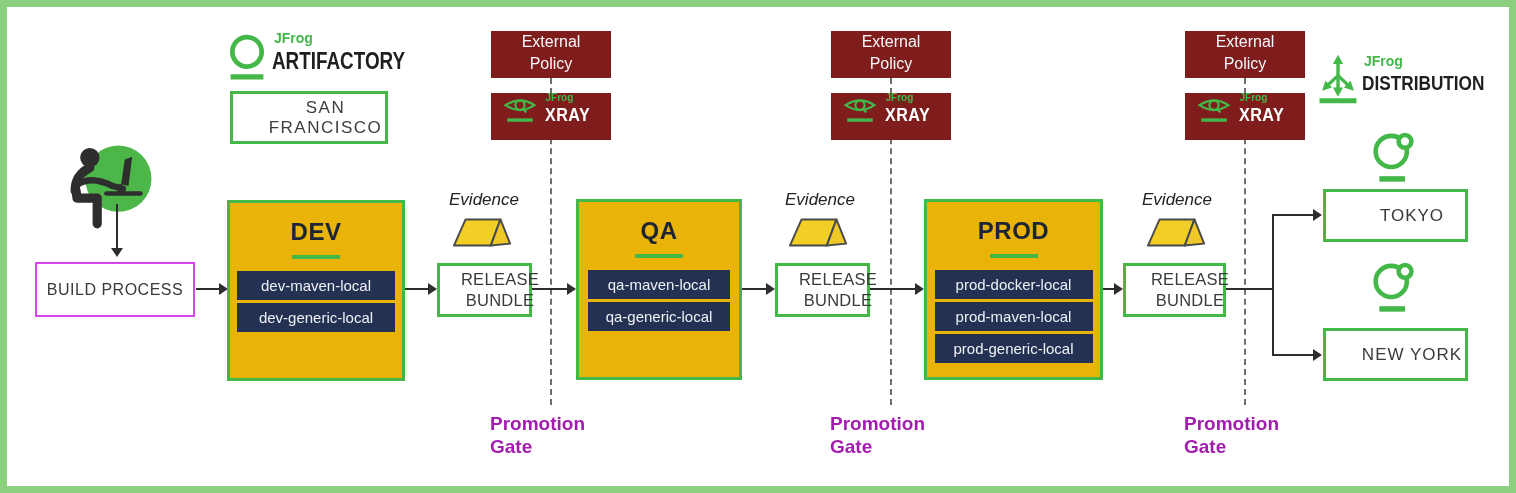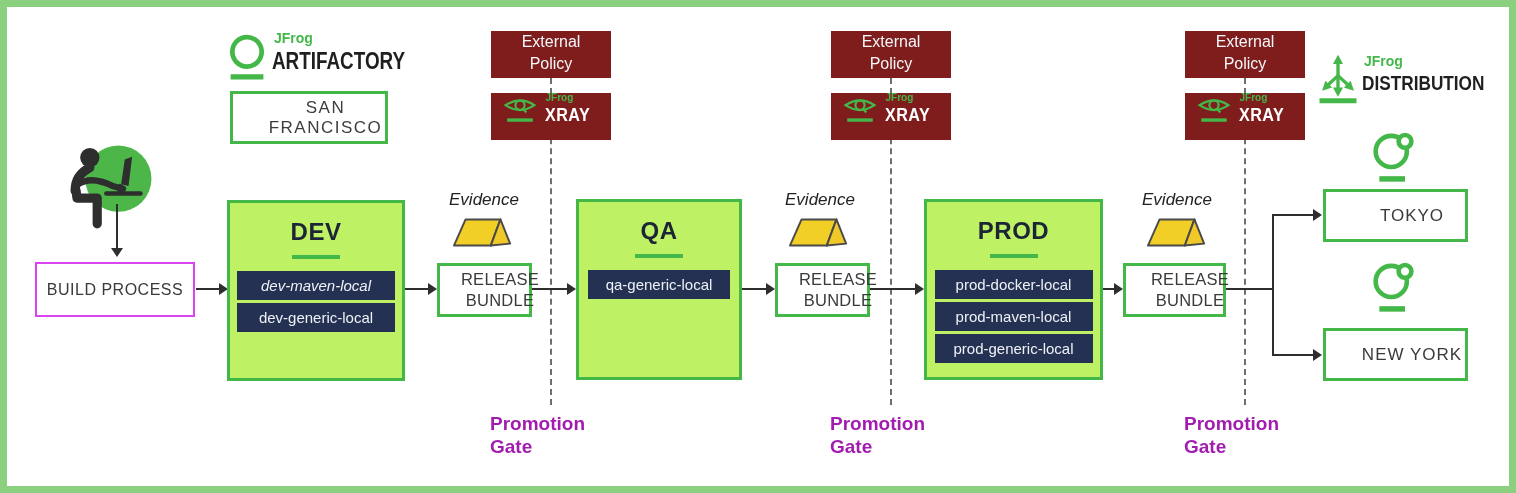--- a/index.html
+++ b/index.html
@@ -20,7 +20,7 @@
       font-size:16px;color:#3a3a3a;letter-spacing:.5px;z-index:5;}
 
   
-  .stage{border:3px solid #44b749;background:#bef264;display:flex;flex-direction:column;align-items:center;z-index:5;}
+  .stage{border:3px solid #44b749;background:#eab308;display:flex;flex-direction:column;align-items:center;z-index:5;}
   .stage-title{font-size:24px;font-weight:800;color:#1c2535;margin-top:15px;letter-spacing:.5px;}
   .stage-rule{width:48px;height:4px;background:#44b749;margin:9px 0 12px 0;}
   .repo{height:29px;margin-bottom:3px;background:#243152;color:#eef1f6;font-size:15px;

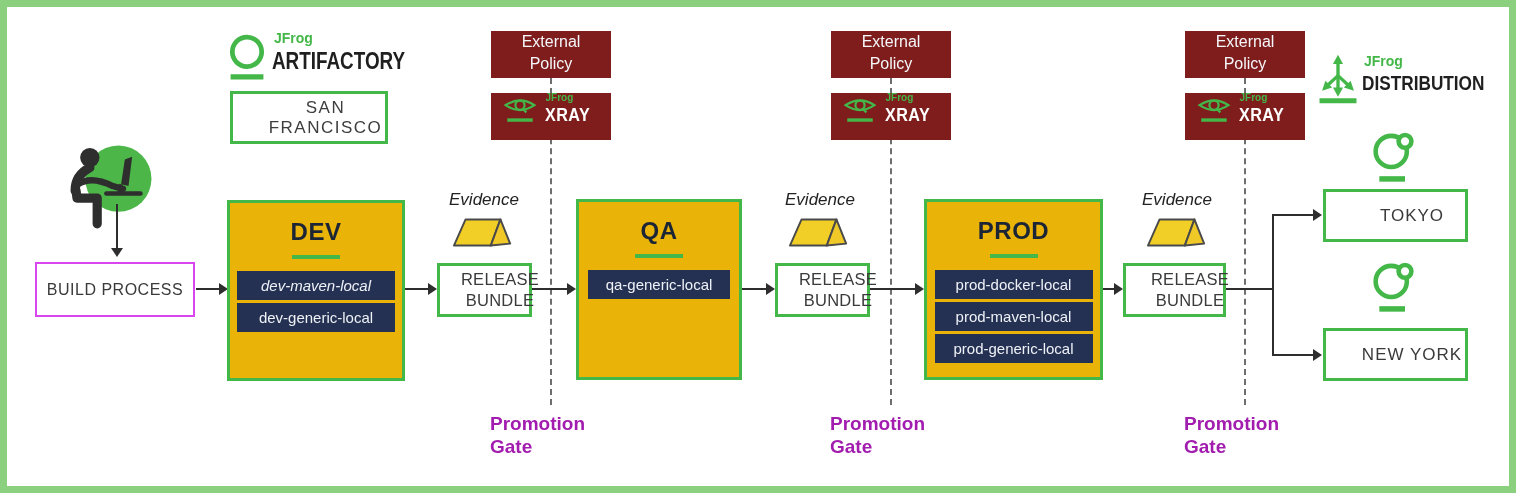--- a/index.html
+++ b/index.html
@@ -97,7 +97,7 @@
   <div class="abs stage" style="left:227px;top:200px;width:178px;height:181px;">
     <div class="stage-title">DEV</div>
     <div class="stage-rule"></div>
-    <div class="repo" style="width:158px;font-style:italic;">dev-maven-local</div>
+    <div class="repo" style="width:158px;">dev-maven-local</div>
     <div class="repo" style="width:158px;">dev-generic-local</div>
   </div>
 

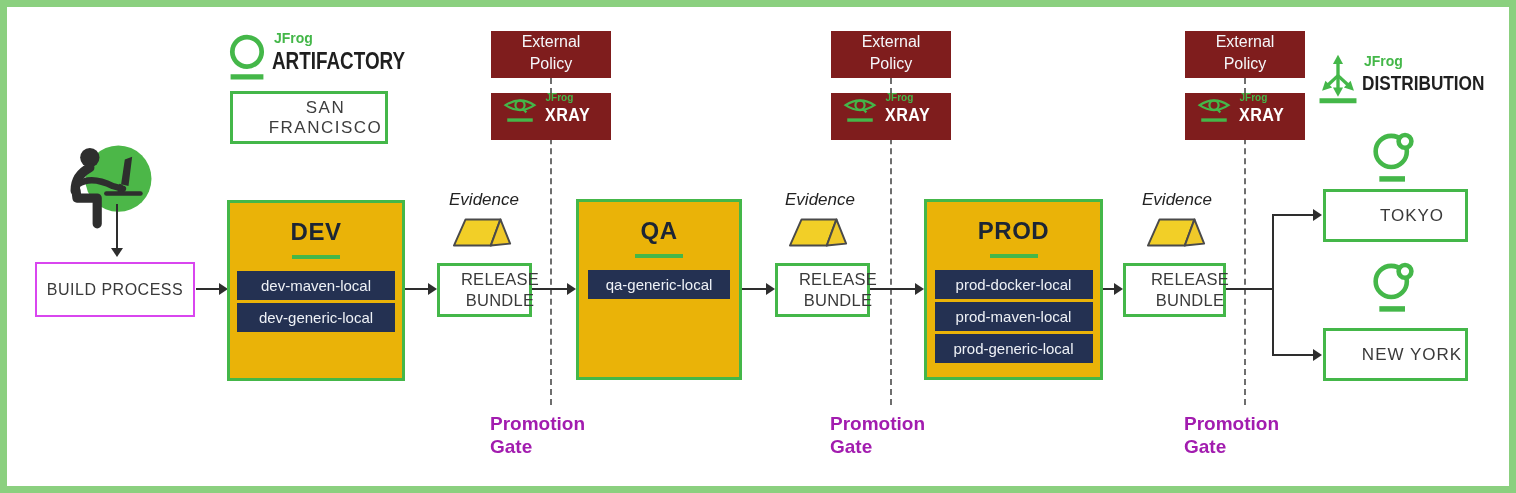--- a/index.html
+++ b/index.html
@@ -104,6 +104,7 @@
   <div class="abs stage" style="left:576px;top:199px;width:166px;height:181px;">
     <div class="stage-title">QA</div>
     <div class="stage-rule"></div>
+    <div class="repo" style="width:142px;">qa-maven-local</div>
     <div class="repo" style="width:142px;">qa-generic-local</div>
   </div>
 

